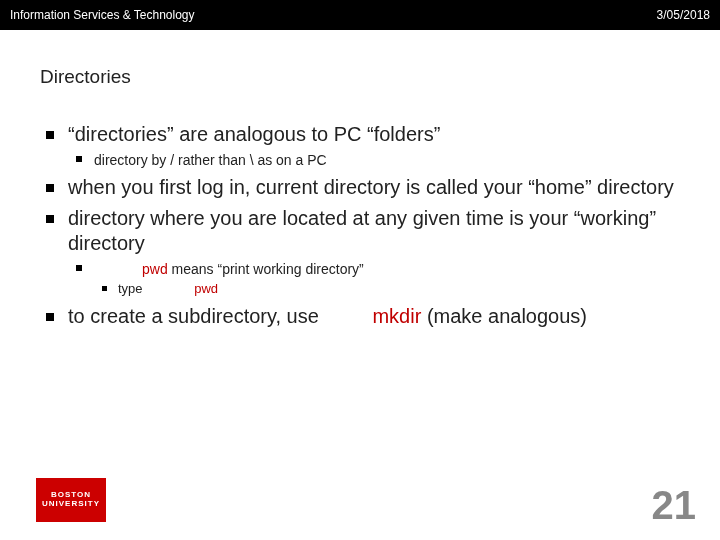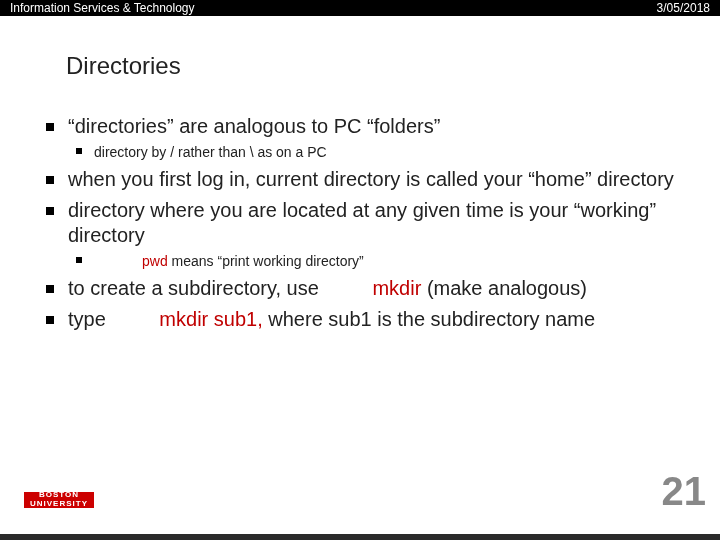--- a/index.html
+++ b/index.html
@@ -12,7 +12,7 @@
   }
   .topbar {
     width: 100%;
-    height: 16px;
+    height: 30px;
     background: #000;
     color: #fff;
     font-size: 12px;

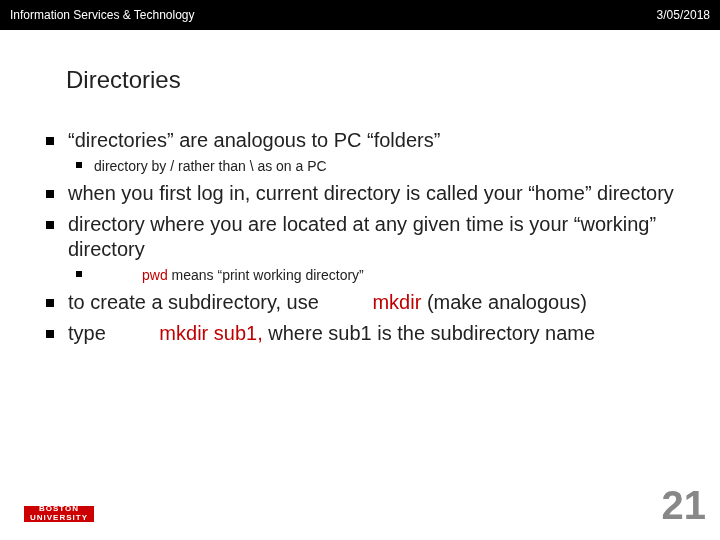--- a/index.html
+++ b/index.html
@@ -29,11 +29,10 @@
     padding: 36px 40px 0 40px;
   }
   .title {
-    font-size: 24px;
+    font-size: 19px;
     color: #222;
     font-weight: normal;
     margin-bottom: 34px;
-    margin-left: 26px;
   }
   ul { list-style: none; }
   .lvl1 > li {

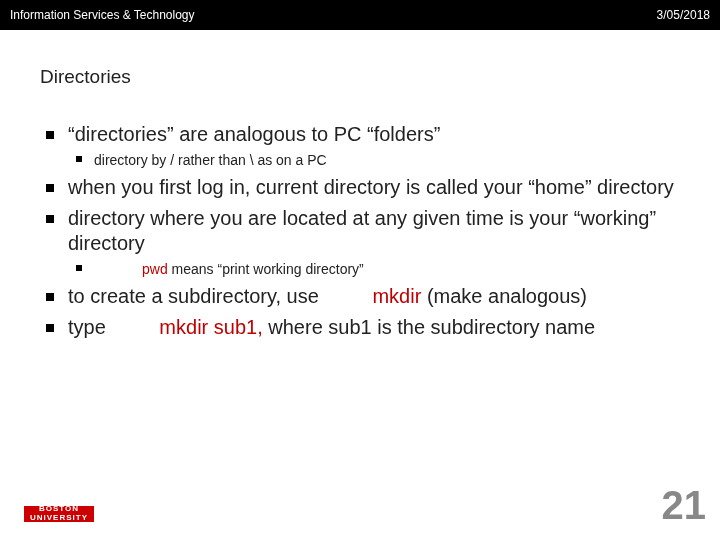--- a/index.html
+++ b/index.html
@@ -140,6 +140,11 @@
       <ul class="lvl2">
         <li>
           <span class="cmd">pwd</span><span> means “print working directory”</span>
+          <ul class="lvl3">
+            <li>
+              <span>type </span><span class="cmd">pwd</span>
+            </li>
+          </ul>
         </li>
       </ul>
     </li>

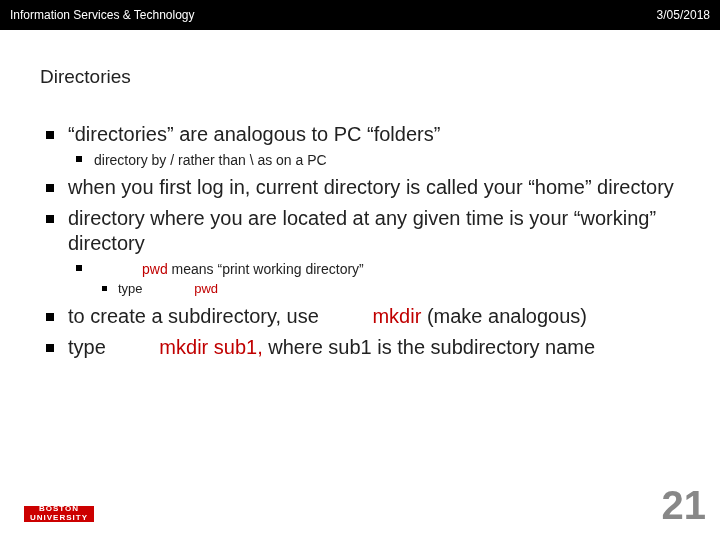--- a/index.html
+++ b/index.html
@@ -151,9 +151,6 @@
     <li>
       <span>to create a subdirectory, use </span><span class="cmd">mkdir</span><span> (make analogous)</span>
     </li>
-    <li>
-      <span>type </span><span class="cmd">mkdir sub1,</span><span> where sub1 is the subdirectory name</span>
-    </li>
   </ul>
 
   <div class="logo">

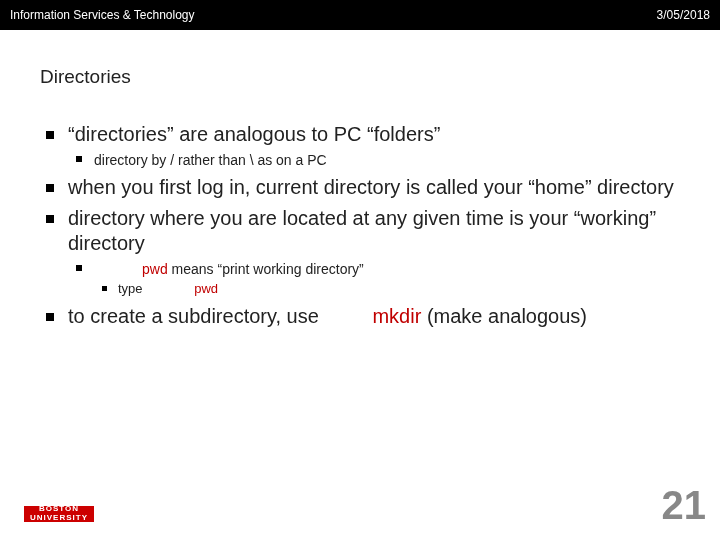--- a/index.html
+++ b/index.html
@@ -96,10 +96,10 @@
   }
   .logo {
     position: absolute;
-    left: 24px;
+    left: 36px;
     bottom: 26px;
     width: 70px;
-    height: 16px;
+    height: 44px;
     background: #c00;
     color: #fff;
     font-size: 8px;

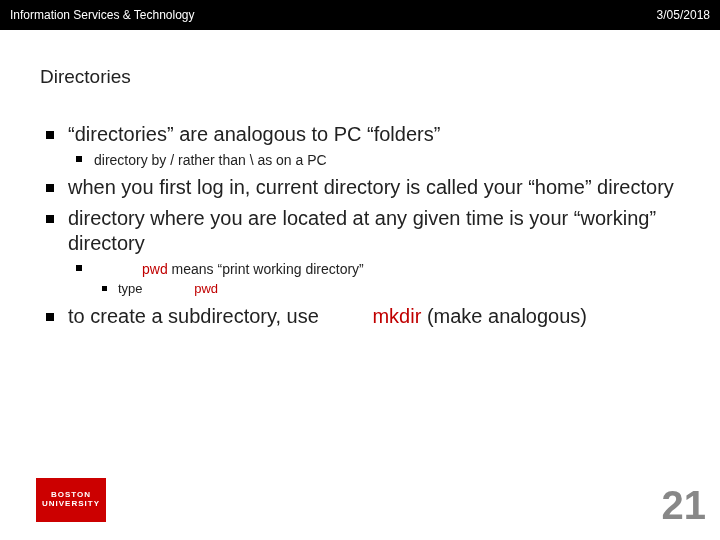--- a/index.html
+++ b/index.html
@@ -88,7 +88,7 @@
   .cmd { color: #c00000; padding-left: 48px; }
   .pagenum {
     position: absolute;
-    right: 14px;
+    right: 24px;
     bottom: 20px;
     font-size: 40px;
     font-weight: bold;

